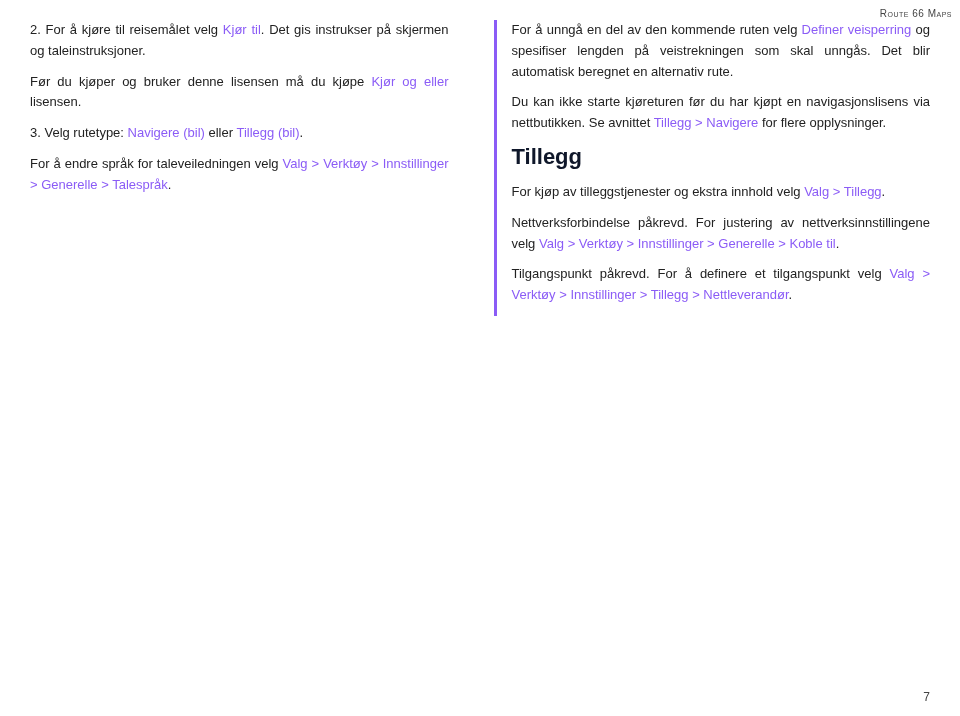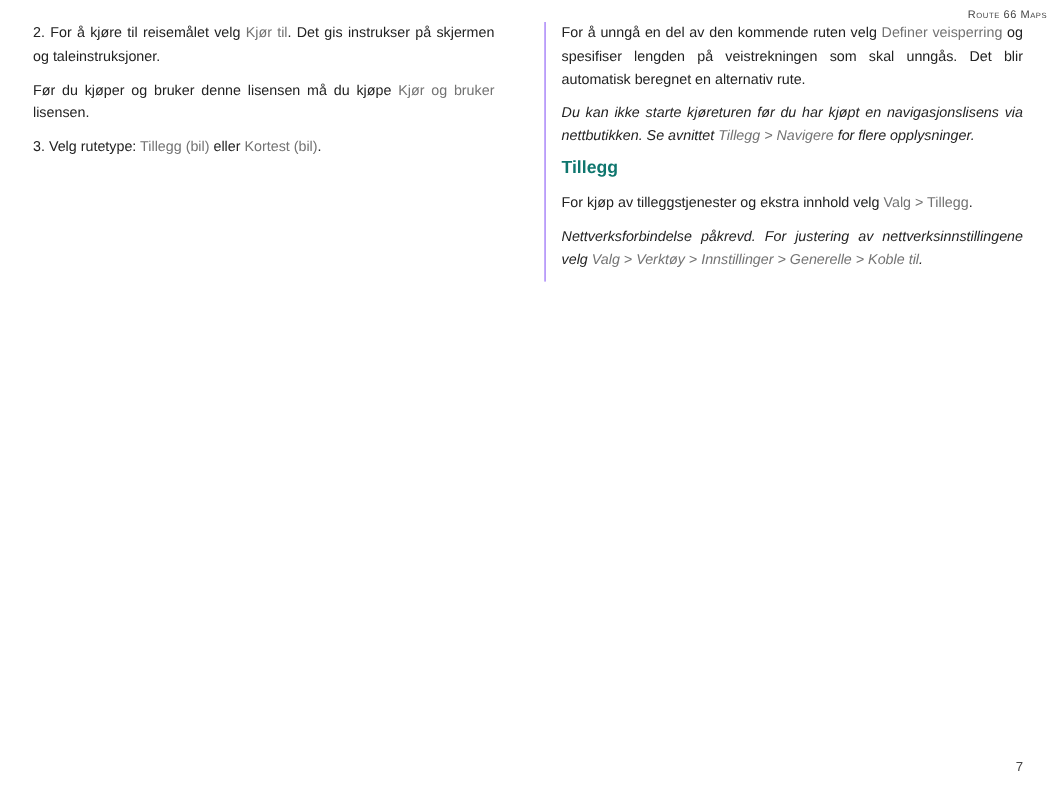--- a/index.html
+++ b/index.html
@@ -54,7 +54,7 @@
     }
 
     .link-blue {
-      color: #737373;
+      color: #8b5cf6;
       text-decoration: none;
     }
 

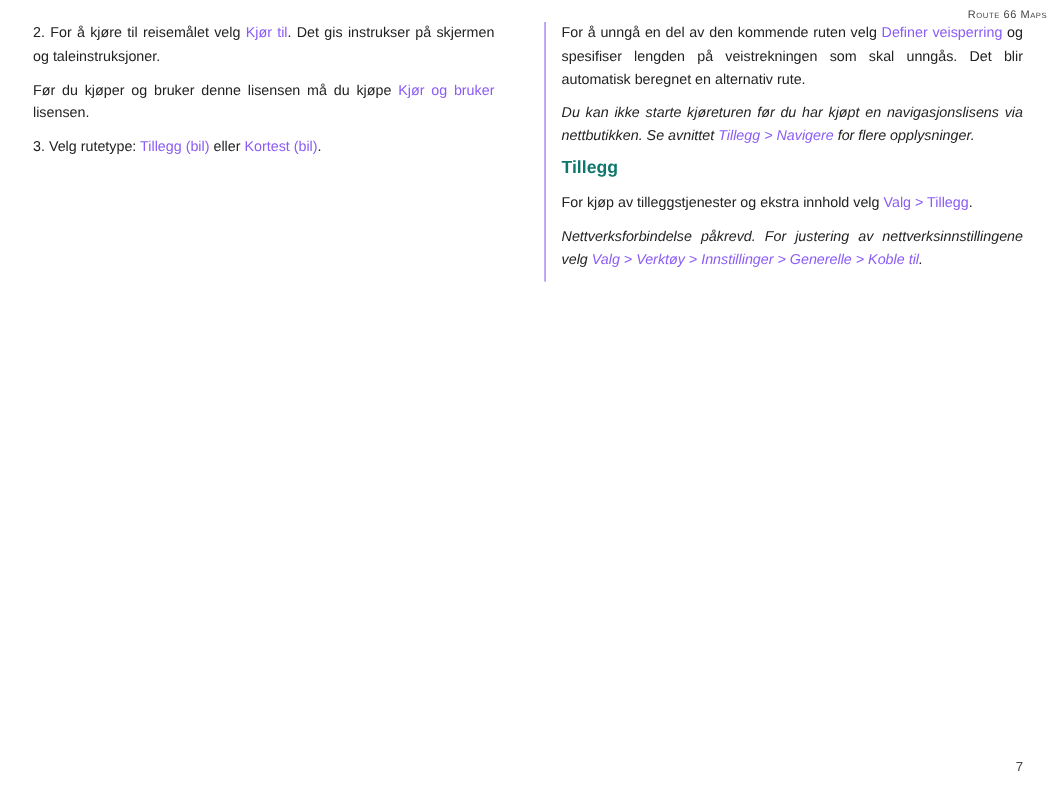--- a/index.html
+++ b/index.html
@@ -44,7 +44,7 @@
     .right-column {
       flex: 1;
       padding-left: 15px;
-      border-left: 1px solid #8b5cf6;
+      border-left: 3px solid #8b5cf6;
     }
 
     p {

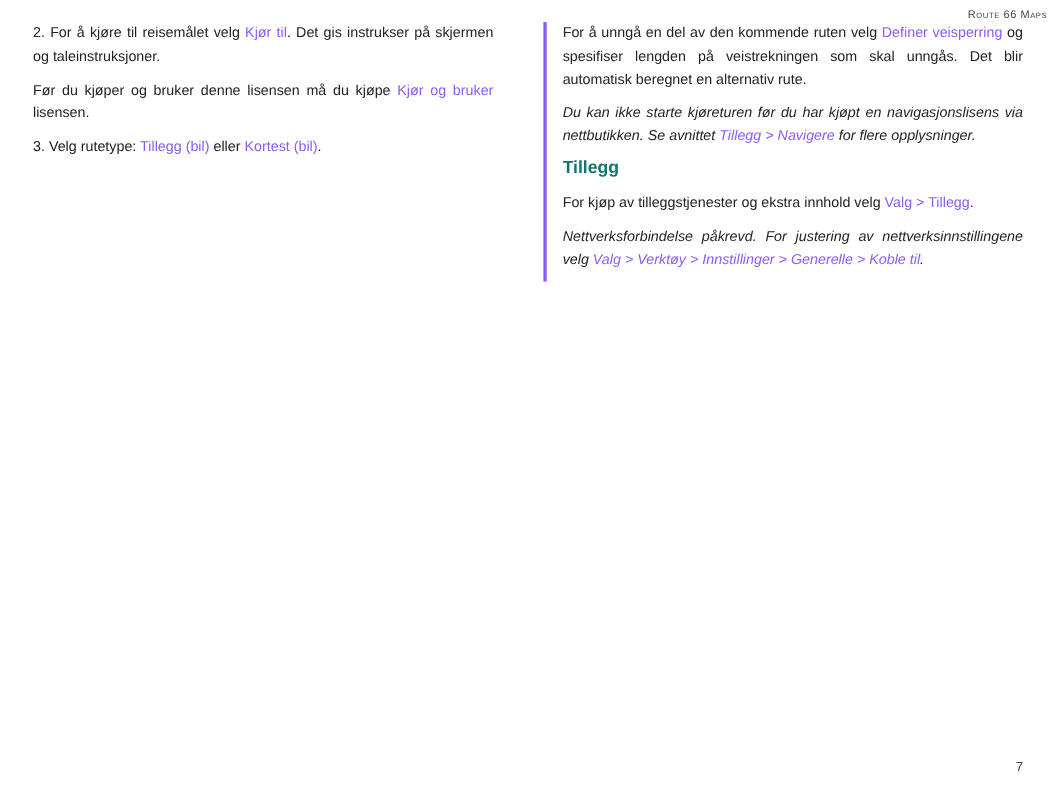--- a/index.html
+++ b/index.html
@@ -93,7 +93,7 @@
   <div class="left-column">
 
   <p><span>2. For å kjøre til reisemålet velg </span><a href="#" class="link-blue">Kjør til</a><span>. Det gis instrukser på skjermen og taleinstruksjoner.</span></p>
-      <p><span>Før du kjøper og bruker denne lisensen må du kjøpe </span><a href="#" class="link-blue">Kjør og bruker</a><span> lisensen.</span></p>
+      <p><span>Før du kjøper og bruker denne lisensen må du kjøpe </span><a href="#" class="link-blue">Kjør og eller</a><span> lisensen.</span></p>
       <p><span>3. Velg rutetype: </span><a href="#" class="link-blue">Tillegg (bil)</a><span> eller </span><a href="#" class="link-blue">Kortest (bil)</a><span>.</span></p>
     </div>
 

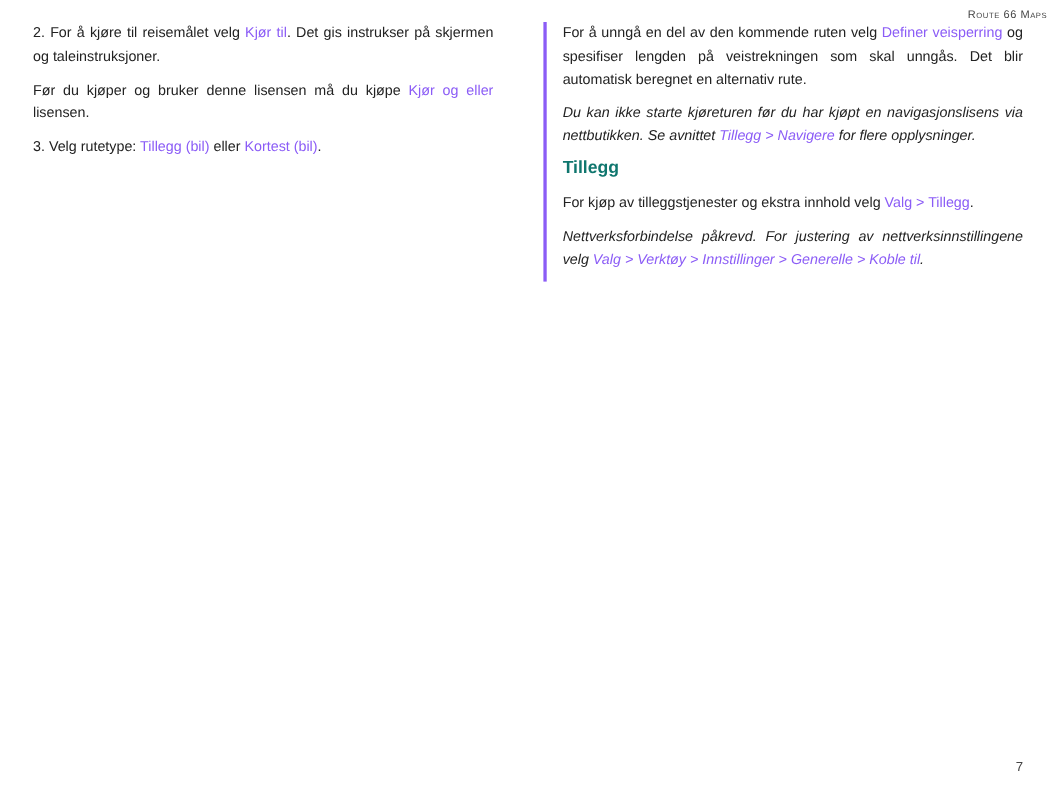--- a/index.html
+++ b/index.html
@@ -67,7 +67,6 @@
     }
 
     .italic-block {
-      font-style: italic;
       line-height: 1.6;
       text-align: justify;
       margin-bottom: 10px;

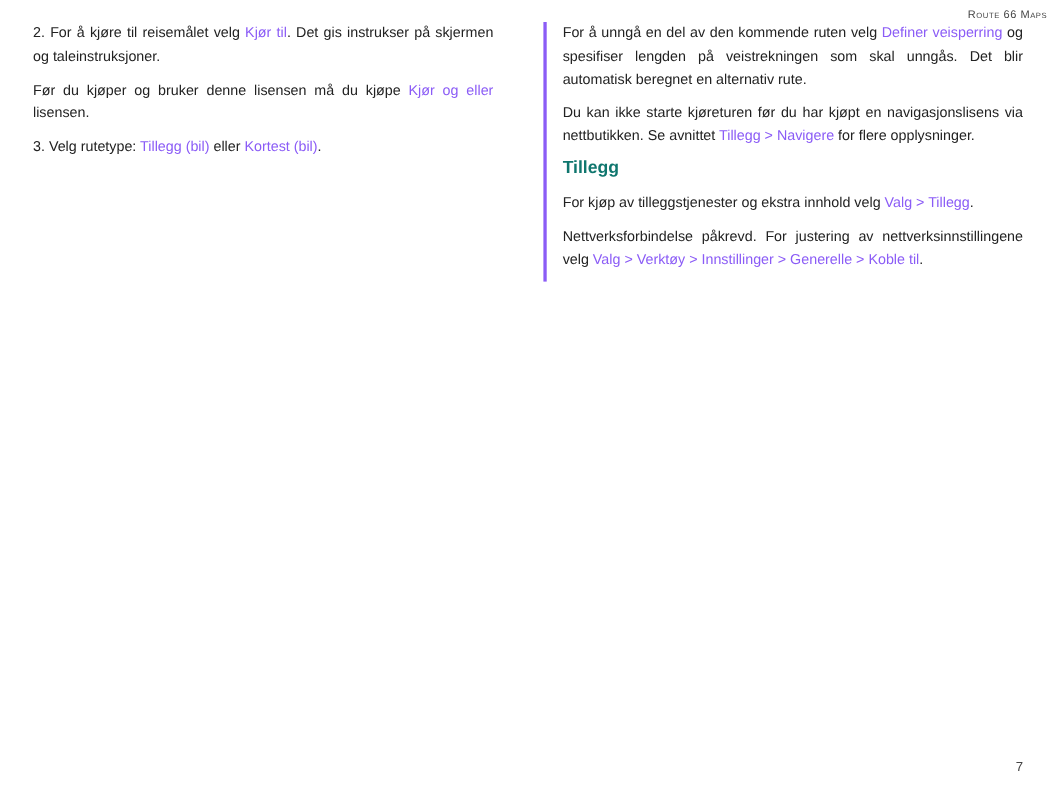--- a/index.html
+++ b/index.html
@@ -93,7 +93,7 @@
 
   <p><span>2. For å kjøre til reisemålet velg </span><a href="#" class="link-blue">Kjør til</a><span>. Det gis instrukser på skjermen og taleinstruksjoner.</span></p>
       <p><span>Før du kjøper og bruker denne lisensen må du kjøpe </span><a href="#" class="link-blue">Kjør og eller</a><span> lisensen.</span></p>
-      <p><span>3. Velg rutetype: </span><a href="#" class="link-blue">Tillegg (bil)</a><span> eller </span><a href="#" class="link-blue">Kortest (bil)</a><span>.</span></p>
+      <p><span>3. Velg rutetype: </span><a href="#" class="link-blue">Navigere (bil)</a><span> eller </span><a href="#" class="link-blue">Kortest (bil)</a><span>.</span></p>
     </div>
 
   <div class="right-column">

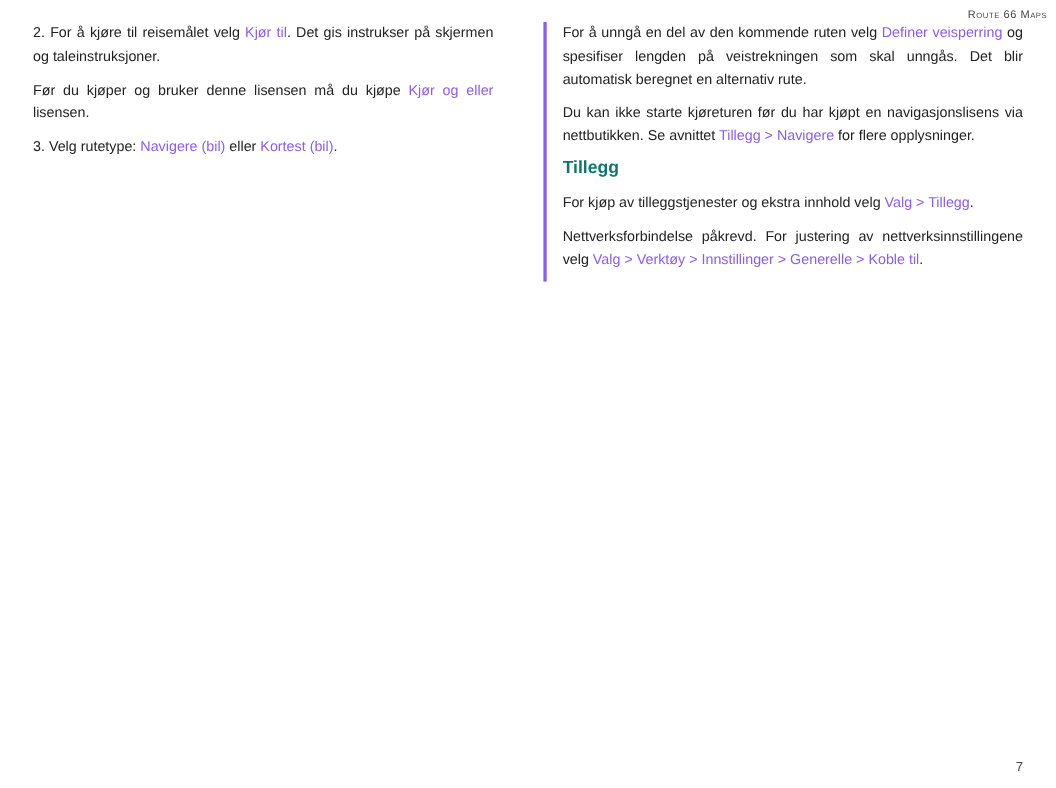--- a/index.html
+++ b/index.html
@@ -93,7 +93,7 @@
 
   <p><span>2. For å kjøre til reisemålet velg </span><a href="#" class="link-blue">Kjør til</a><span>. Det gis instrukser på skjermen og taleinstruksjoner.</span></p>
       <p><span>Før du kjøper og bruker denne lisensen må du kjøpe </span><a href="#" class="link-blue">Kjør og eller</a><span> lisensen.</span></p>
-      <p><span>3. Velg rutetype: </span><a href="#" class="link-blue">Navigere (bil)</a><span> eller </span><a href="#" class="link-blue">Kortest (bil)</a><span>.</span></p>
+      <p><span>3. Velg rutetype: </span><a href="#" class="link-blue">Navigere (bil)</a><span> eller </span><a href="#" class="link-blue">Tillegg (bil)</a><span>.</span></p>
     </div>
 
   <div class="right-column">

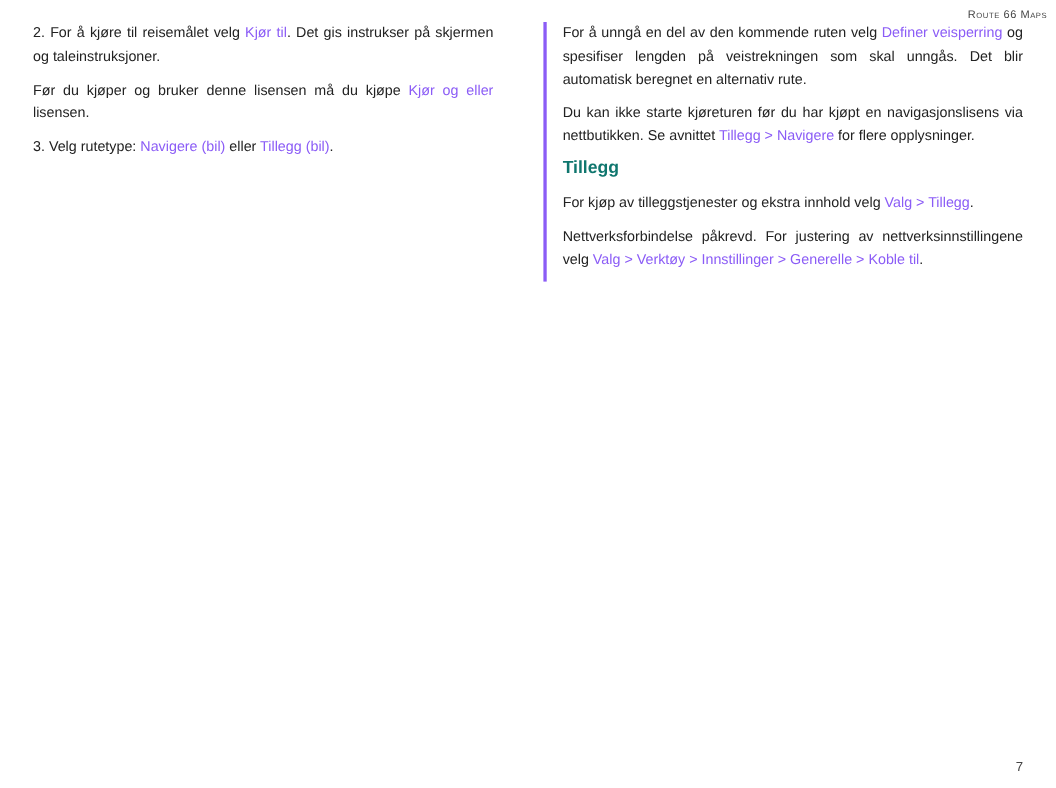--- a/index.html
+++ b/index.html
@@ -94,6 +94,7 @@
   <p><span>2. For å kjøre til reisemålet velg </span><a href="#" class="link-blue">Kjør til</a><span>. Det gis instrukser på skjermen og taleinstruksjoner.</span></p>
       <p><span>Før du kjøper og bruker denne lisensen må du kjøpe </span><a href="#" class="link-blue">Kjør og eller</a><span> lisensen.</span></p>
       <p><span>3. Velg rutetype: </span><a href="#" class="link-blue">Navigere (bil)</a><span> eller </span><a href="#" class="link-blue">Tillegg (bil)</a><span>.</span></p>
+      <p><span>For å endre språk for taleveiledningen velg </span><a href="#" class="link-blue">Valg &gt; Verktøy &gt; Innstillinger &gt; Generelle &gt; Talespråk</a><span>.</span></p>
     </div>
 
   <div class="right-column">

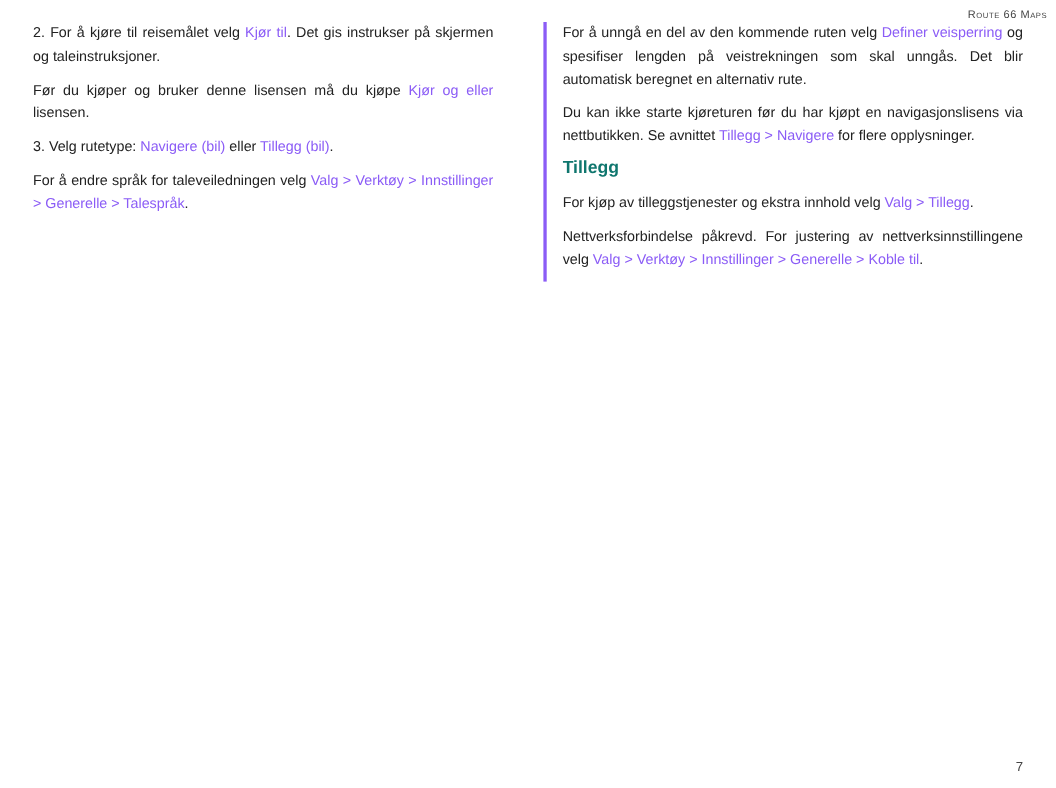--- a/index.html
+++ b/index.html
@@ -59,11 +59,11 @@
     }
 
     .section-heading {
-      font-size: 16px;
+      font-size: 22px;
       font-weight: bold;
       margin-bottom: 12px;
       margin-top: 8px;
-      color: #0f766e;
+      color: #0f172a;
     }
 
     .italic-block {

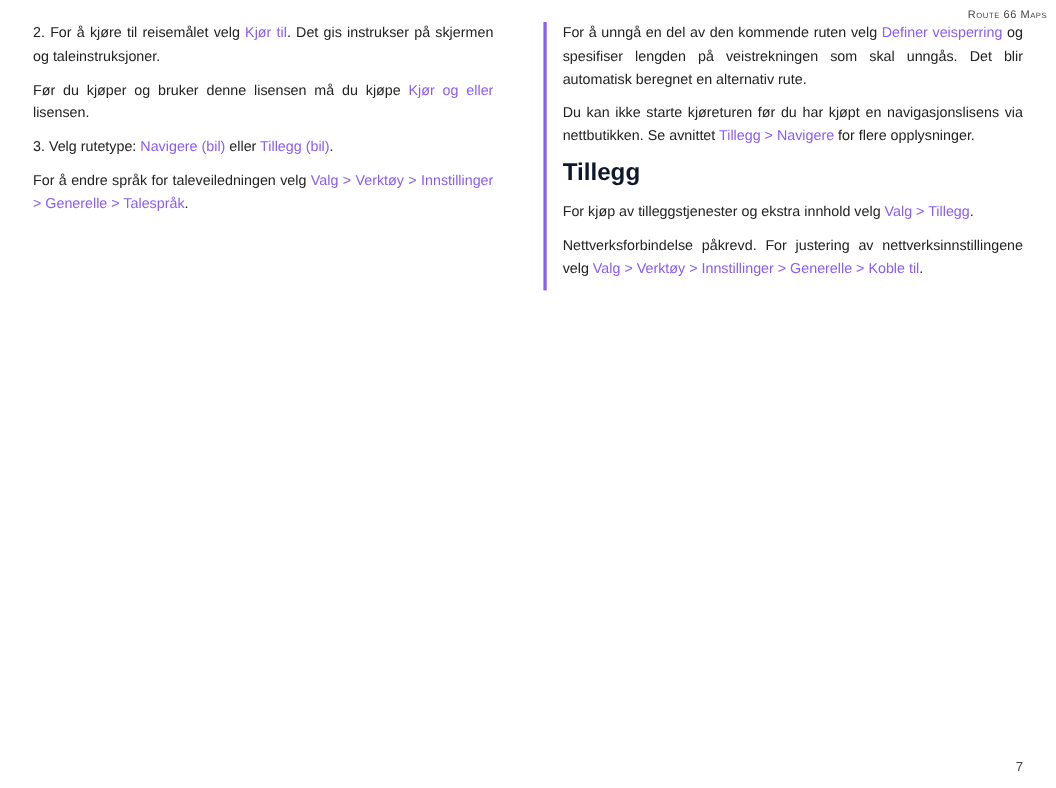--- a/index.html
+++ b/index.html
@@ -104,6 +104,7 @@
       <div class="section-heading">Tillegg</div>
       <p><span>For kjøp av tilleggstjenester og ekstra innhold velg </span><a href="#" class="link-blue">Valg &gt; Tillegg</a><span>.</span></p>
       <p class="italic-block"><span>Nettverksforbindelse påkrevd. For justering av nettverksinnstillingene velg </span><a href="#" class="link-blue">Valg &gt; Verktøy &gt; Innstillinger &gt; Generelle &gt; Koble til</a><span>.</span></p>
+      <p class="italic-block"><span>Tilgangspunkt påkrevd. For å definere et tilgangspunkt velg </span><a href="#" class="link-blue">Valg &gt; Verktøy &gt; Innstillinger &gt; Tillegg &gt; Nettleverandør</a><span>.</span></p>
     </div>
 
 </div>

